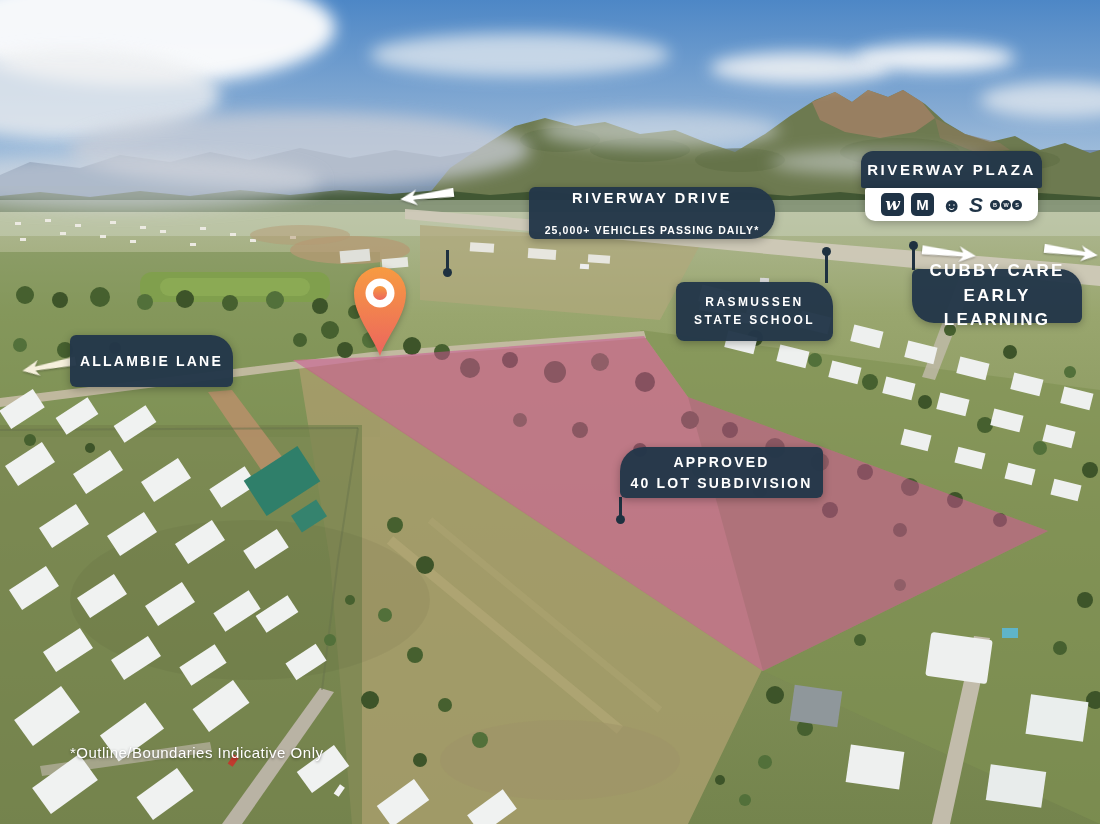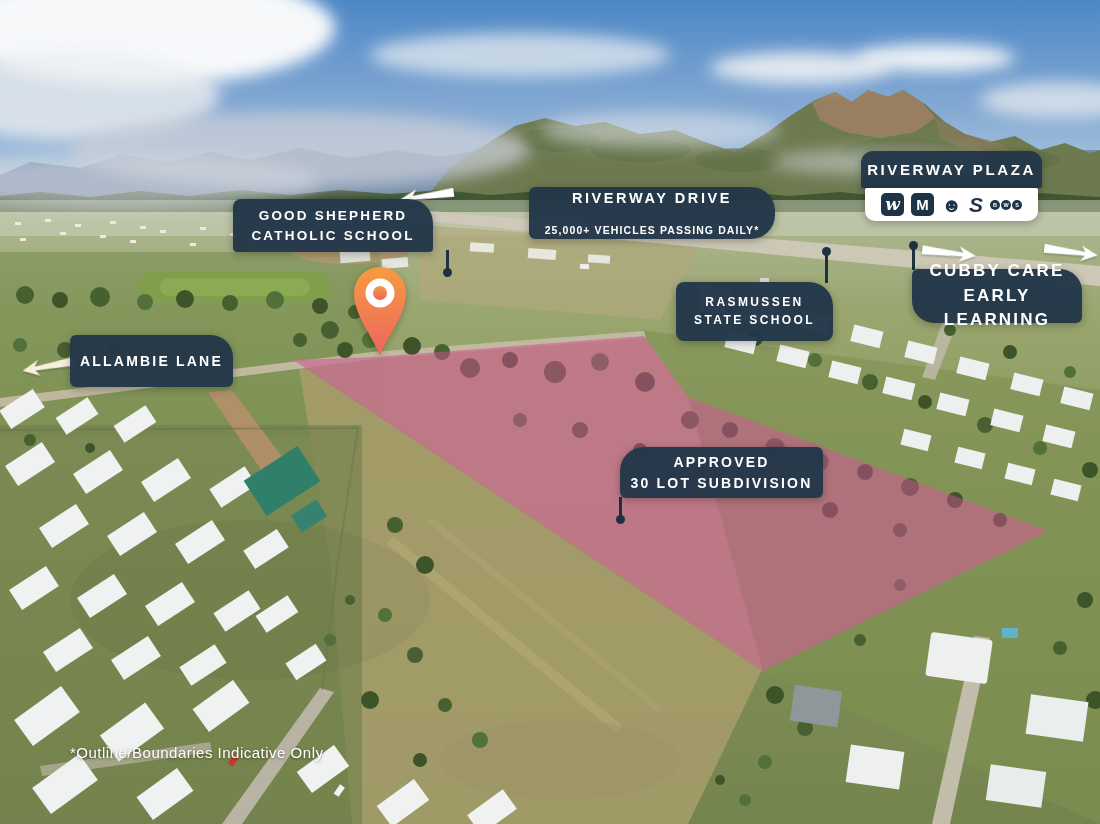--- a/index.html
+++ b/index.html
@@ -338,10 +338,6 @@
     <polygon points="56,10 39,2 43,8 2,5 2,14 43,12 39,18" fill="#ffffff"></polygon>
   </svg>
 
-  <div class="label lbl-gs">
-    <span>GOOD SHEPHERD</span>
-    <span>CATHOLIC SCHOOL</span>
-  </div>
 
   <div class="label lbl-rd">
     <span class="l1">RIVERWAY DRIVE</span>

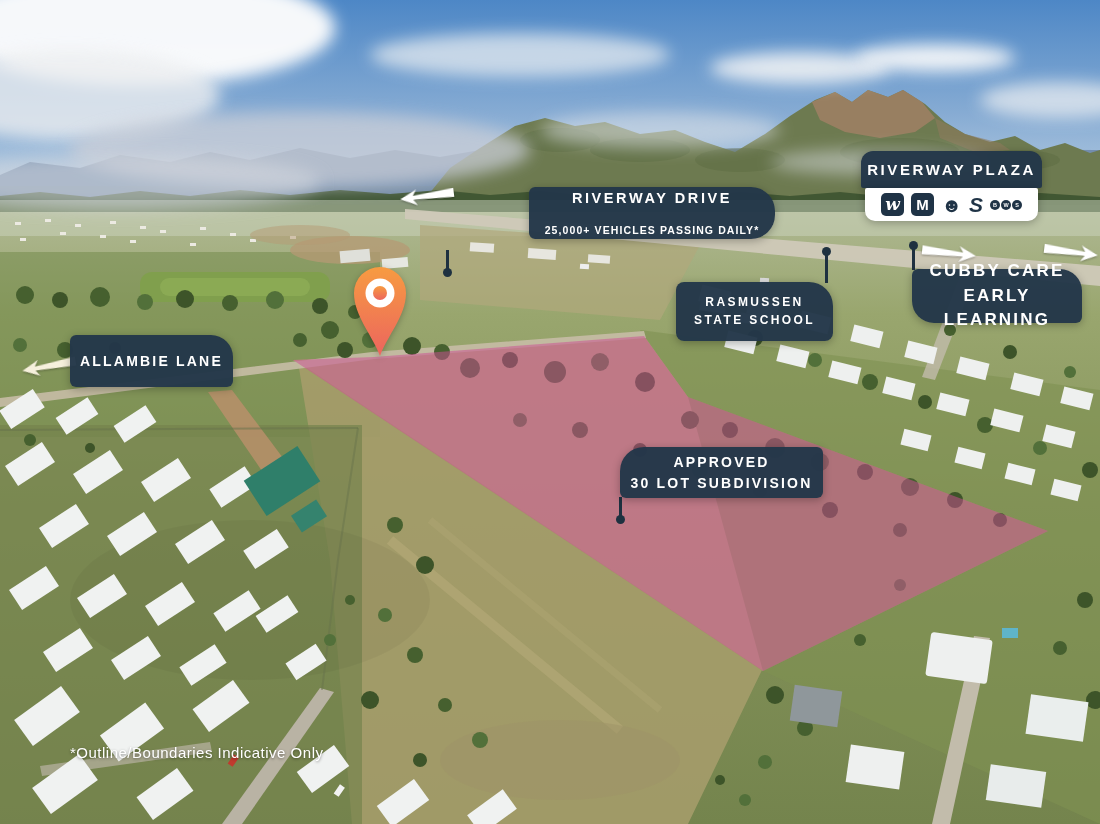--- a/index.html
+++ b/index.html
@@ -383,7 +383,7 @@
 
   <div class="label lbl-ap">
     <span>APPROVED</span>
-    <span>30 LOT SUBDIVISION</span>
+    <span>40 LOT SUBDIVISION</span>
   </div>
 
   <svg class="pin" width="62" height="100" viewBox="0 0 62 100">

